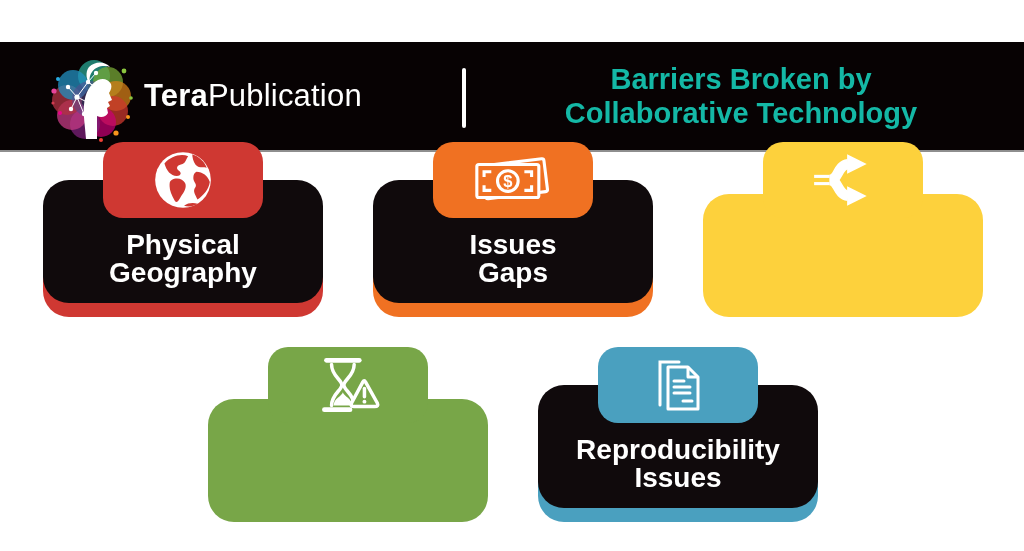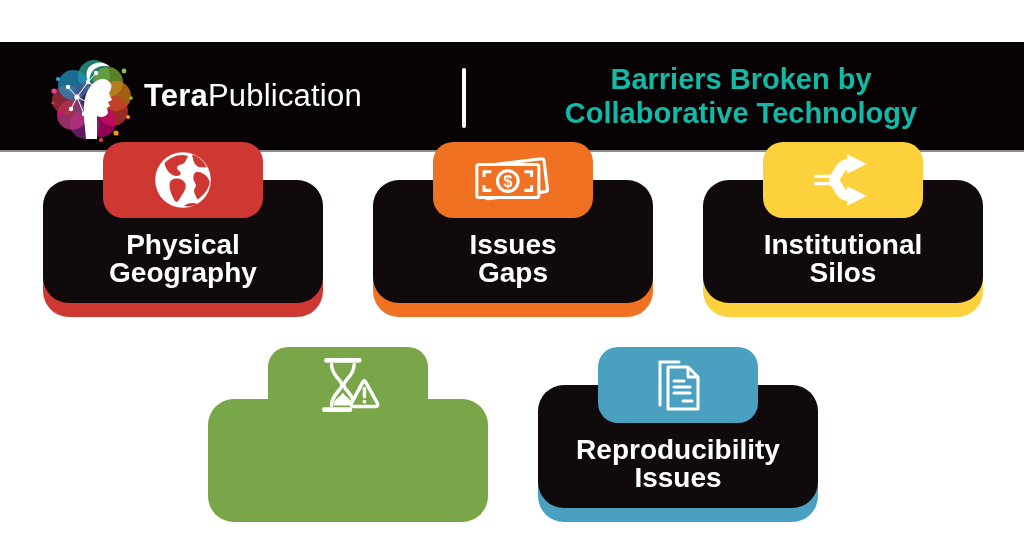--- a/index.html
+++ b/index.html
@@ -175,10 +175,6 @@
 
   <div class="card c3" style="--accent: #fdd13c;">
     <div class="shadow"></div>
-    <div class="body">
-      <span>Institutional</span>
-      <span>Silos</span>
-    </div>
     <div class="tab">
       <svg viewBox="0 0 64 64" width="66" height="66">
         <g stroke="#ffffff" stroke-width="3" fill="none">

